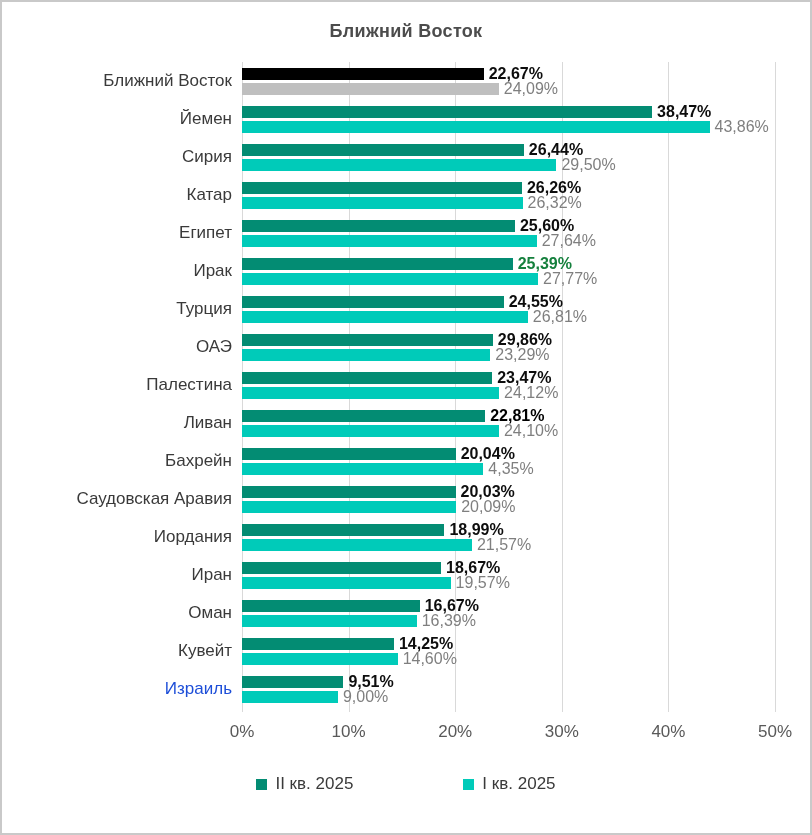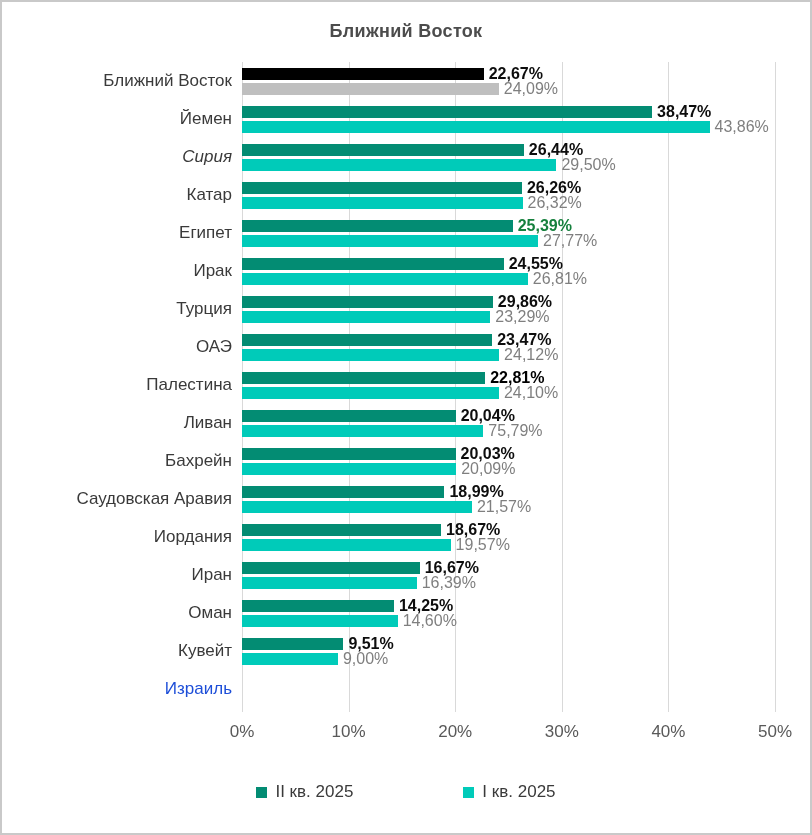--- a/index.html
+++ b/index.html
@@ -116,7 +116,7 @@
     <div class="labels-col">
         <div class="cat-label" style="color: rgb(58, 58, 58);">Ближний Восток</div>
         <div class="cat-label" style="color: rgb(58, 58, 58);">Йемен</div>
-        <div class="cat-label" style="color: rgb(58, 58, 58); font-style: italic;">Сирия</div>
+        <div class="cat-label" style="color: rgb(58, 58, 58);">Сирия</div>
         <div class="cat-label" style="color: rgb(58, 58, 58);">Катар</div>
         <div class="cat-label" style="color: rgb(58, 58, 58);">Египет</div>
         <div class="cat-label" style="color: rgb(58, 58, 58); text-align: right;">Ирак</div>

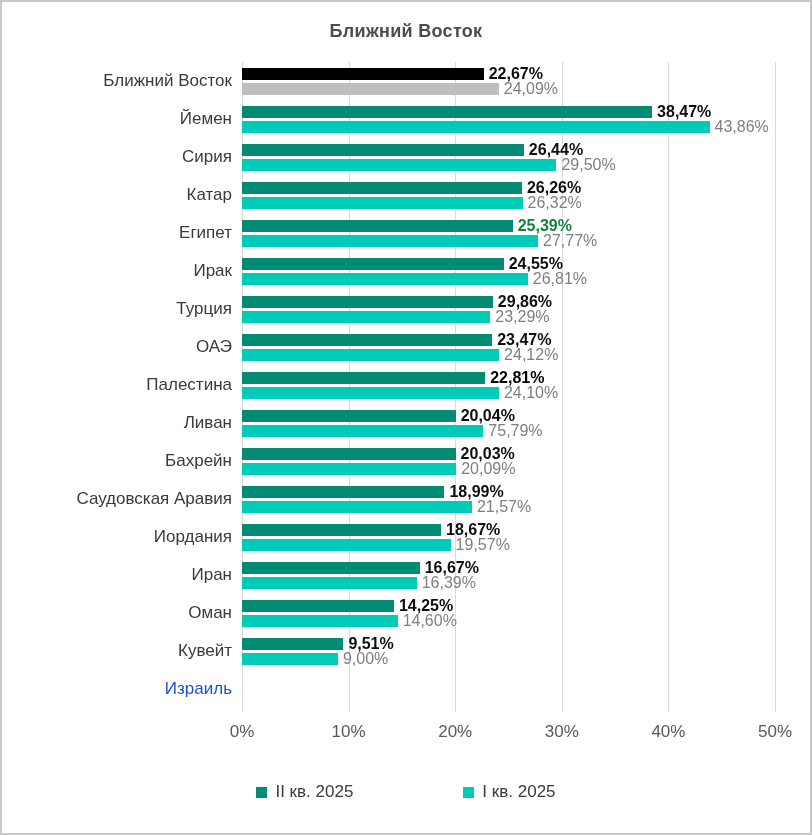--- a/index.html
+++ b/index.html
@@ -167,6 +167,12 @@
             <div class="val q1" style="left: calc(52.64% + 5px); color: rgb(127, 127, 127);">26,32%</div>
           </div>
           <div class="bar-row">
+            <div class="bar q2" style="width: 51.2%; background: rgb(3, 140, 115);"></div>
+            <div class="bar q1" style="width: 55.28%; background: rgb(0, 203, 185);"></div>
+            <div class="val q2" style="left: calc(51.2% + 5px); color: rgb(13, 13, 13);">25,60%</div>
+            <div class="val q1" style="left: calc(55.28% + 5px); color: rgb(127, 127, 127);">27,64%</div>
+          </div>
+          <div class="bar-row">
             <div class="bar q2" style="width: 50.78%; background: rgb(3, 140, 115);"></div>
             <div class="bar q1" style="width: 55.54%; background: rgb(0, 203, 185);"></div>
             <div class="val q2" style="left: calc(50.78% + 5px); color: #15803d;">25,39%</div>

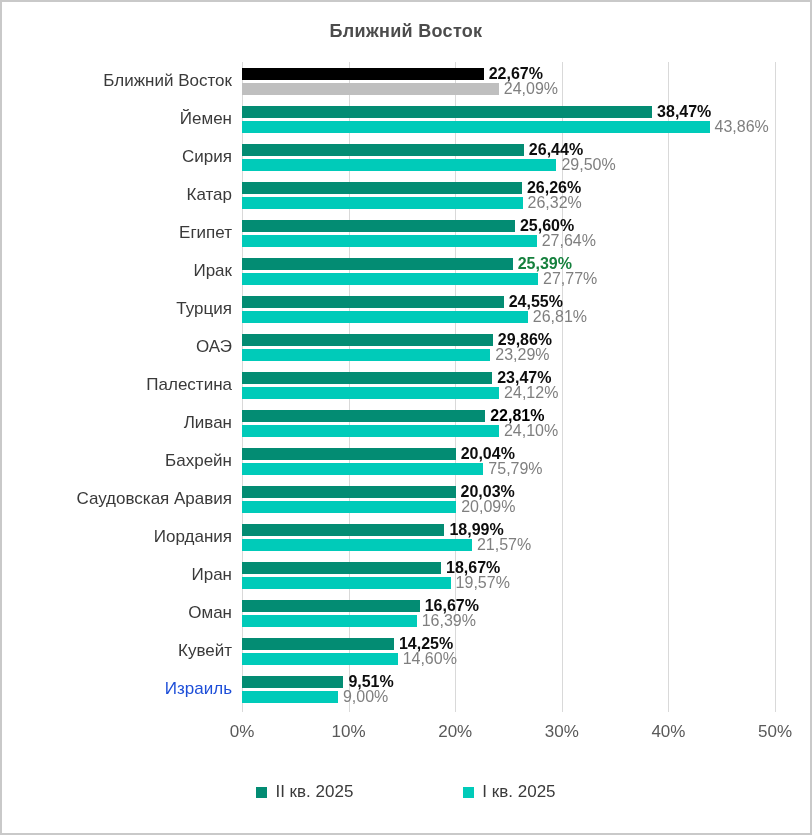--- a/index.html
+++ b/index.html
@@ -206,7 +206,7 @@
             <div class="bar q2" style="width: 40.08%; background: rgb(3, 140, 115);"></div>
             <div class="bar q1" style="width: 45.28%; background: rgb(0, 203, 185);"></div>
             <div class="val q2" style="left: calc(40.08% + 5px); color: rgb(13, 13, 13);">20,04%</div>
-            <div class="val q1" style="left: calc(45.28% + 5px); color: rgb(127, 127, 127);">75,79%</div>
+            <div class="val q1" style="left: calc(45.28% + 5px); color: rgb(127, 127, 127);">4,35%</div>
           </div>
           <div class="bar-row">
             <div class="bar q2" style="width: 40.06%; background: rgb(3, 140, 115);"></div>

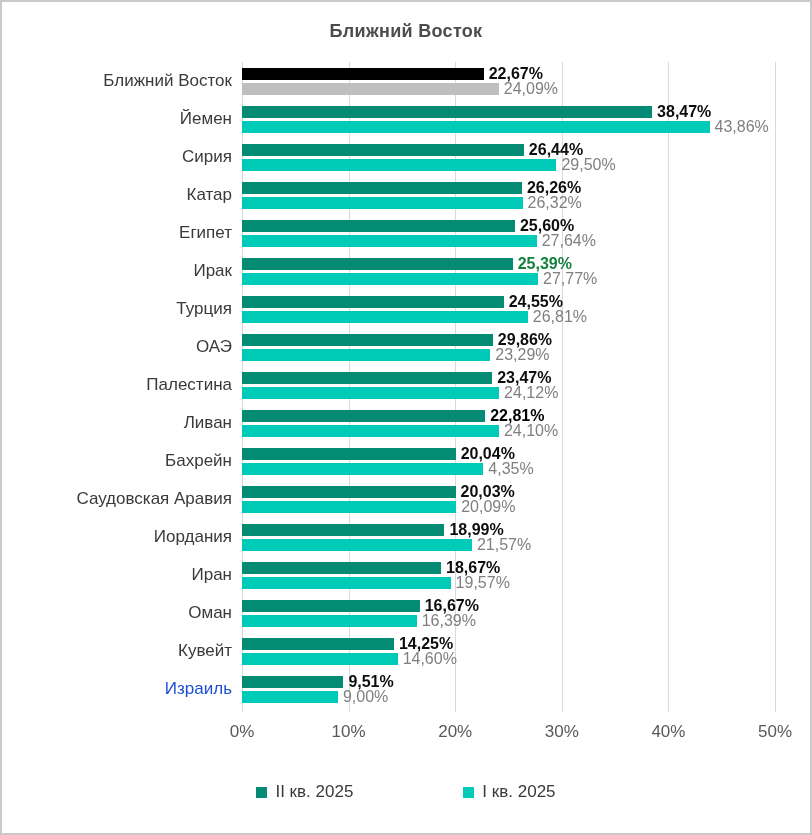--- a/index.html
+++ b/index.html
@@ -94,7 +94,7 @@
     display: flex;
     justify-content: center;
     gap: 110px;
-    margin-top: 38px;
+    margin-top: 30px;
   }
   .legend-item {
     display: flex;

